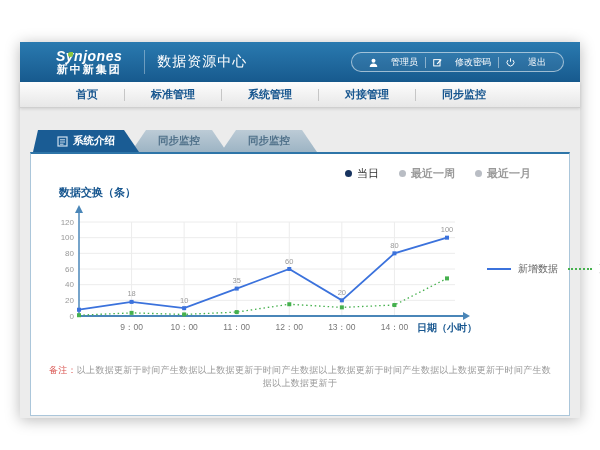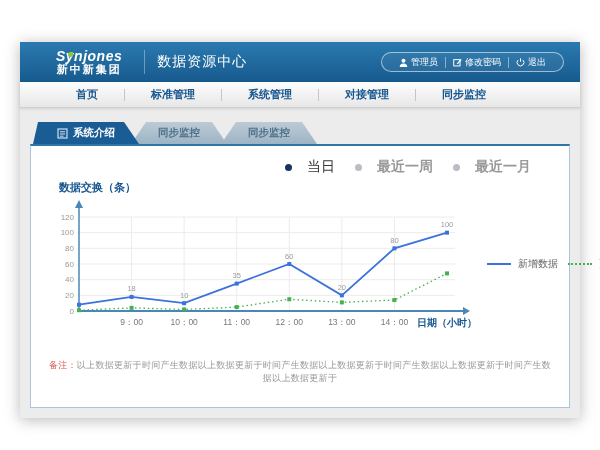--- a/index.html
+++ b/index.html
@@ -22,7 +22,7 @@
   .user-pill { position:absolute; right:16px; top:10px; height:20px; display:flex; align-items:center;
     border:1px solid rgba(255,255,255,.55); border-radius:10px; padding:0 10px;
     background:rgba(255,255,255,.06); }
-  .user-item { display:flex; align-items:center; gap:3px; color:#fff; font-size:9px;
+  .user-item { display:flex; align-items:center; gap:13px; color:#fff; font-size:9px;
     padding:0 7px; cursor:pointer; white-space:nowrap; }
   .user-sep { width:1px; height:11px; background:rgba(255,255,255,.45); }
   .uicon { width:9px; height:9px; }

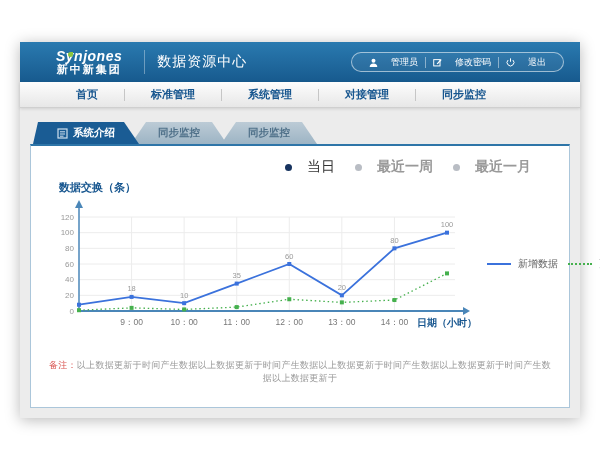--- a/index.html
+++ b/index.html
@@ -36,7 +36,7 @@
 
   
   .content { padding:14px 10px 0 10px; }
-  .tabs { display:flex; margin-left:3px; height:22px; }
+  .tabs { display:flex; margin-left:3px; height:22px;margin-top:8px; }
   .tab { height:22px; display:flex; align-items:center; justify-content:center;
     font-size:10.5px; cursor:pointer; }
   .tab.active { background:#1a5c94; color:#fff; font-weight:bold; width:106px; gap:5px;

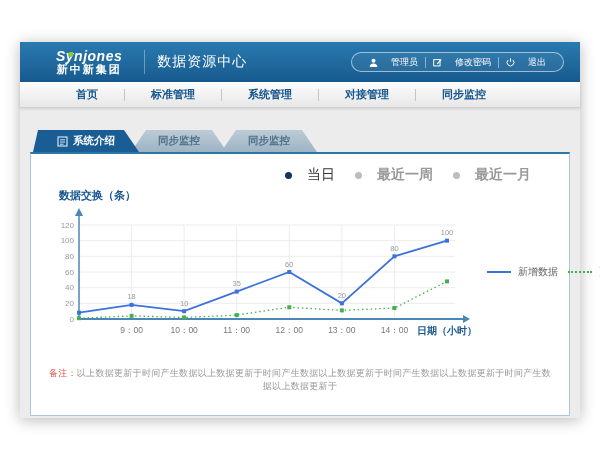--- a/index.html
+++ b/index.html
@@ -50,7 +50,7 @@
     height:264px; padding:8px 14px 0 14px; position:relative; }
 
   .filter-row { display:flex; justify-content:flex-end; gap:20px; padding:4px 24px 2px 0; }
-  .filter-opt { display:flex; align-items:center; gap:15px; font-size:14px; cursor:pointer; }
+  .filter-opt { display:flex; align-items:center; gap:5px; font-size:11px; cursor:pointer; }
   .dot { width:7px; height:7px; border-radius:50%; }
   .dot.sel { background:#17335f; }
   .dot.unsel { background:#b9bdc4; }

